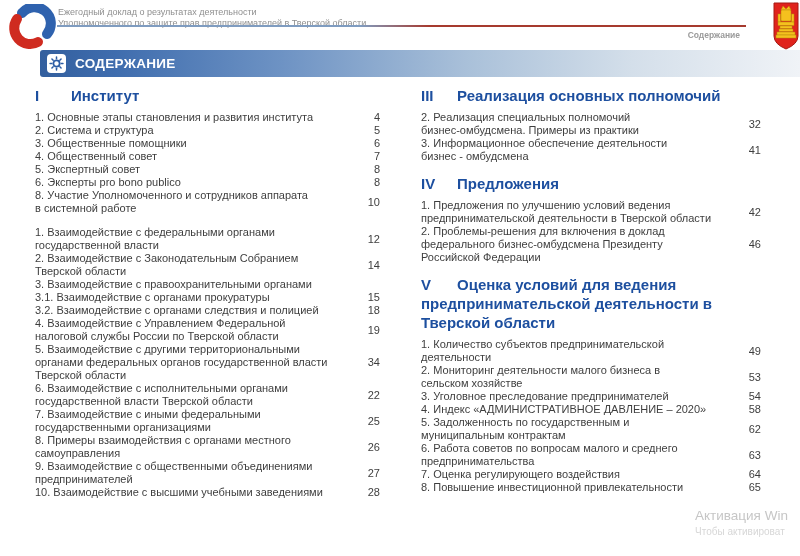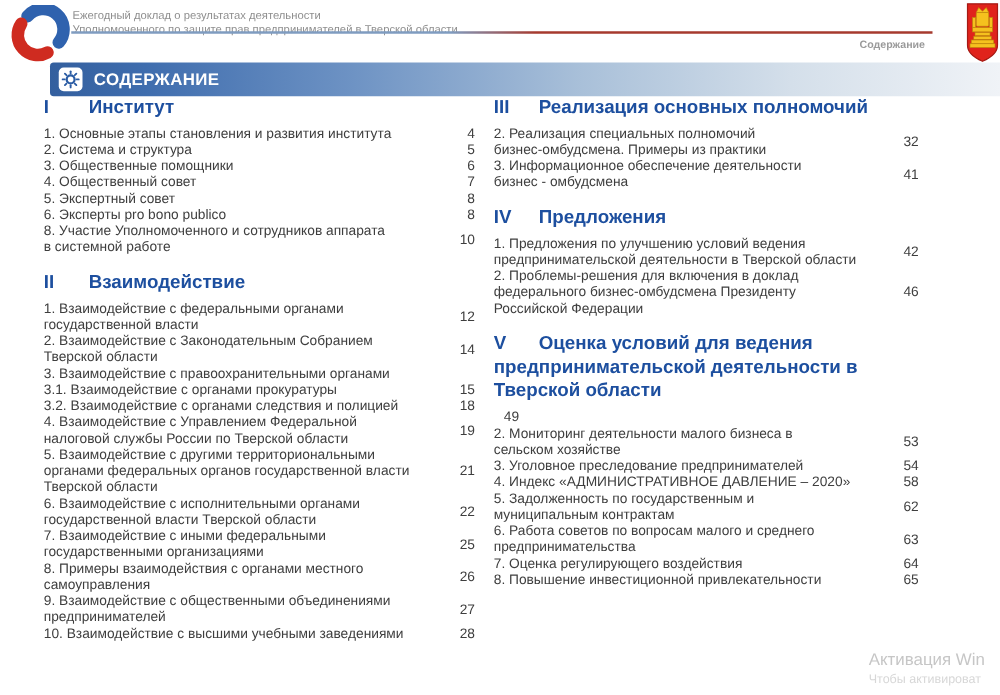--- a/index.html
+++ b/index.html
@@ -31,7 +31,7 @@
   .banner-title { color:#ffffff; font-weight:bold; font-size:13.5px; margin-left:9px; letter-spacing:.3px; }
 
   
-  .content { position:absolute; left:35px; top:76px; display:flex; gap:15px; }
+  .content { position:absolute; left:35px; top:86px; display:flex; gap:41px; }
   .col { display:flex; flex-direction:column; }
   .col-left  { width:345px; }
   .col-right { width:340px; }

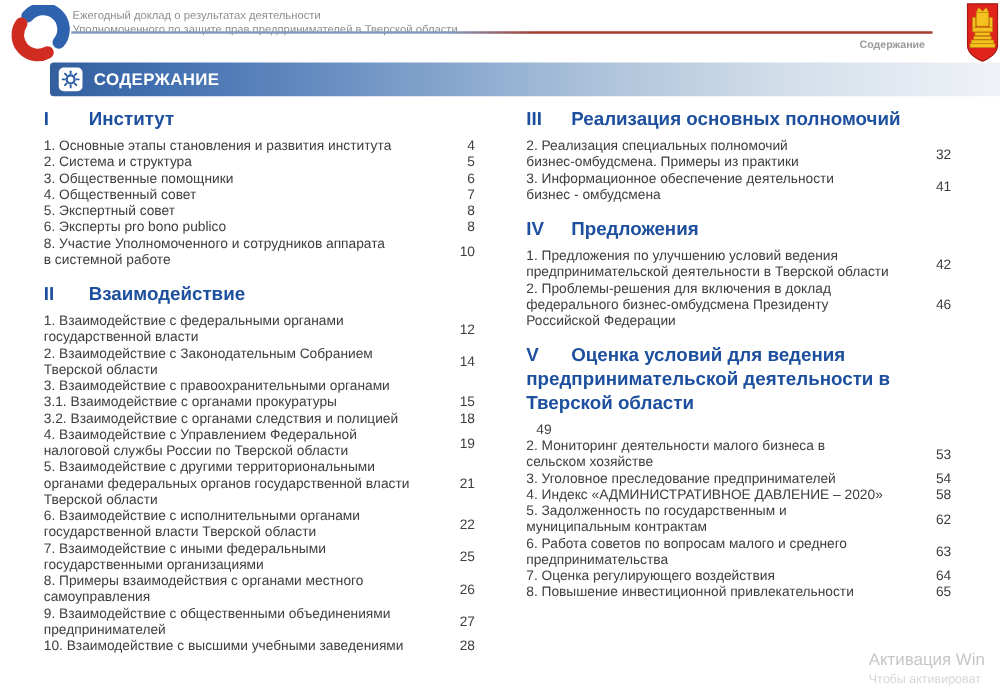--- a/index.html
+++ b/index.html
@@ -155,9 +155,6 @@
   </section>
 
   <section class="toc-section">
-    <h2 class="sec-head">
-      <span class="sec-num">II</span><span class="sec-title">Взаимодействие</span>
-    </h2>
     <div class="items">
   <div class="toc-item">
     <span class="item-text">1. Взаимодействие с федеральными органами

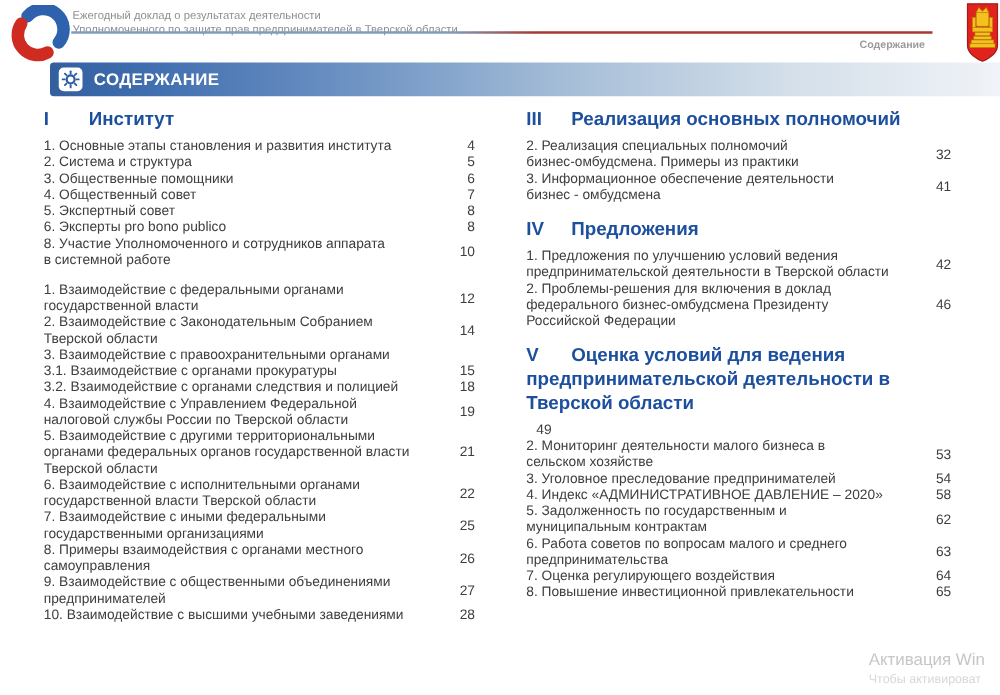--- a/index.html
+++ b/index.html
@@ -276,6 +276,8 @@
     </h2>
     <div class="items">
   <div class="toc-item">
+    <span class="item-text">1. Количество субъектов предпринимательской
+деятельности</span>
     <span class="item-page">49</span>
   </div>
 

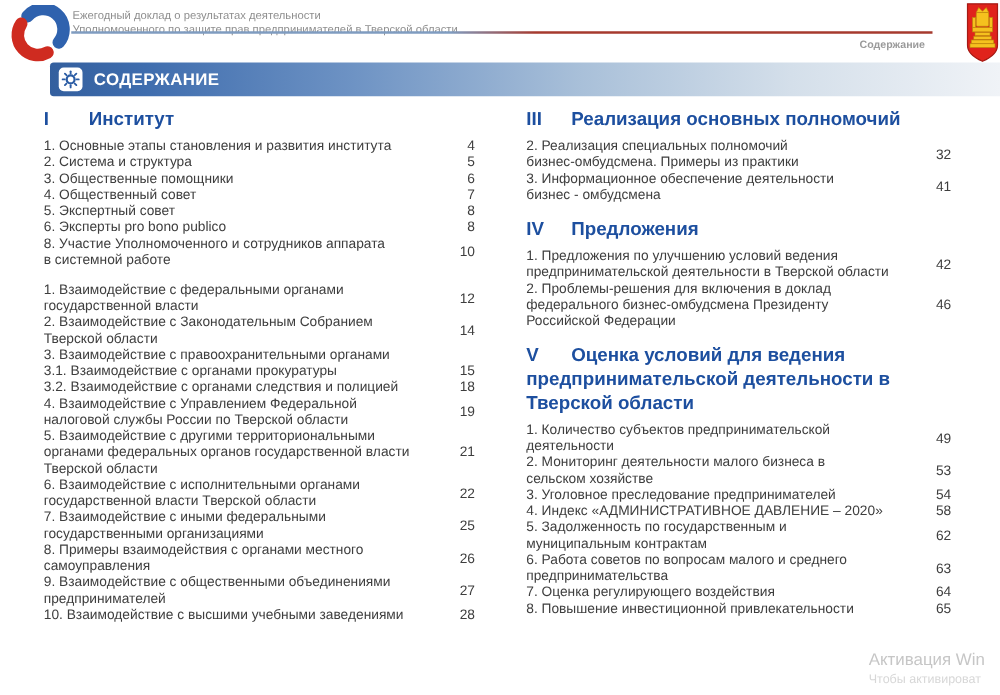--- a/index.html
+++ b/index.html
@@ -193,7 +193,7 @@
     <span class="item-text">5. Взаимодействие с другими территориональными
 органами федеральных органов государственной власти
 Тверской области</span>
-    <span class="item-page">21</span>
+    <span class="item-page">34</span>
   </div>
 
   <div class="toc-item">

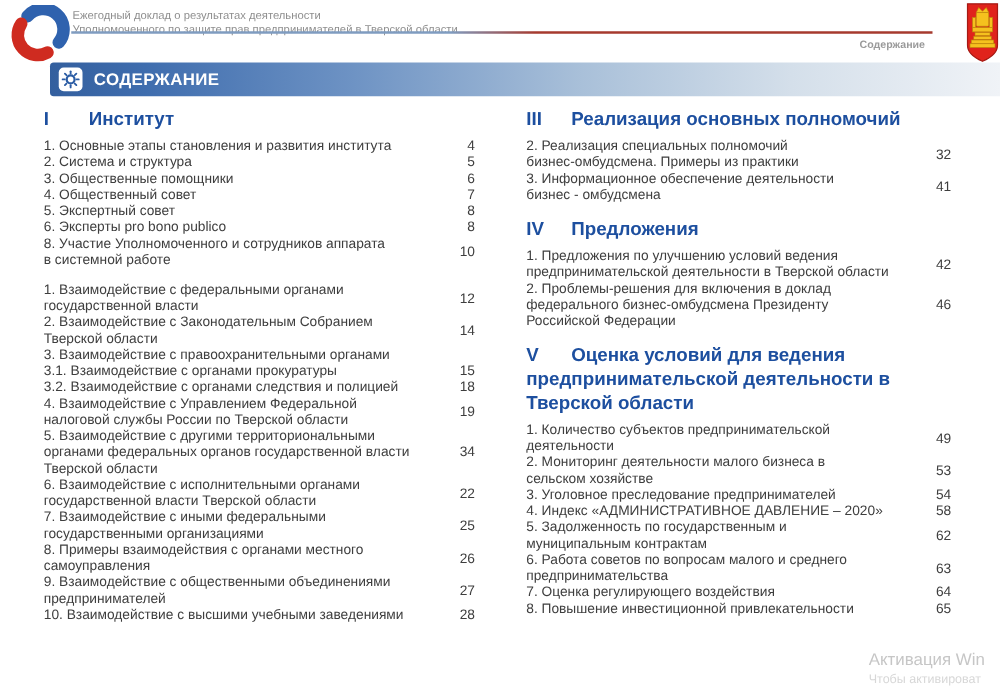--- a/index.html
+++ b/index.html
@@ -49,7 +49,7 @@
   .item-page { margin-left:8px; }
 
   
-  .watermark { position:absolute; left:695px; top:508px; white-space:nowrap;margin-top:12px; }
+  .watermark { position:absolute; left:695px; top:508px; white-space:nowrap; }
   .wm1 { font-size:13.5px; color:#c6c6c6; }
   .wm2 { font-size:10px; color:#d7d7d7; margin-top:3px; }
 </style>

